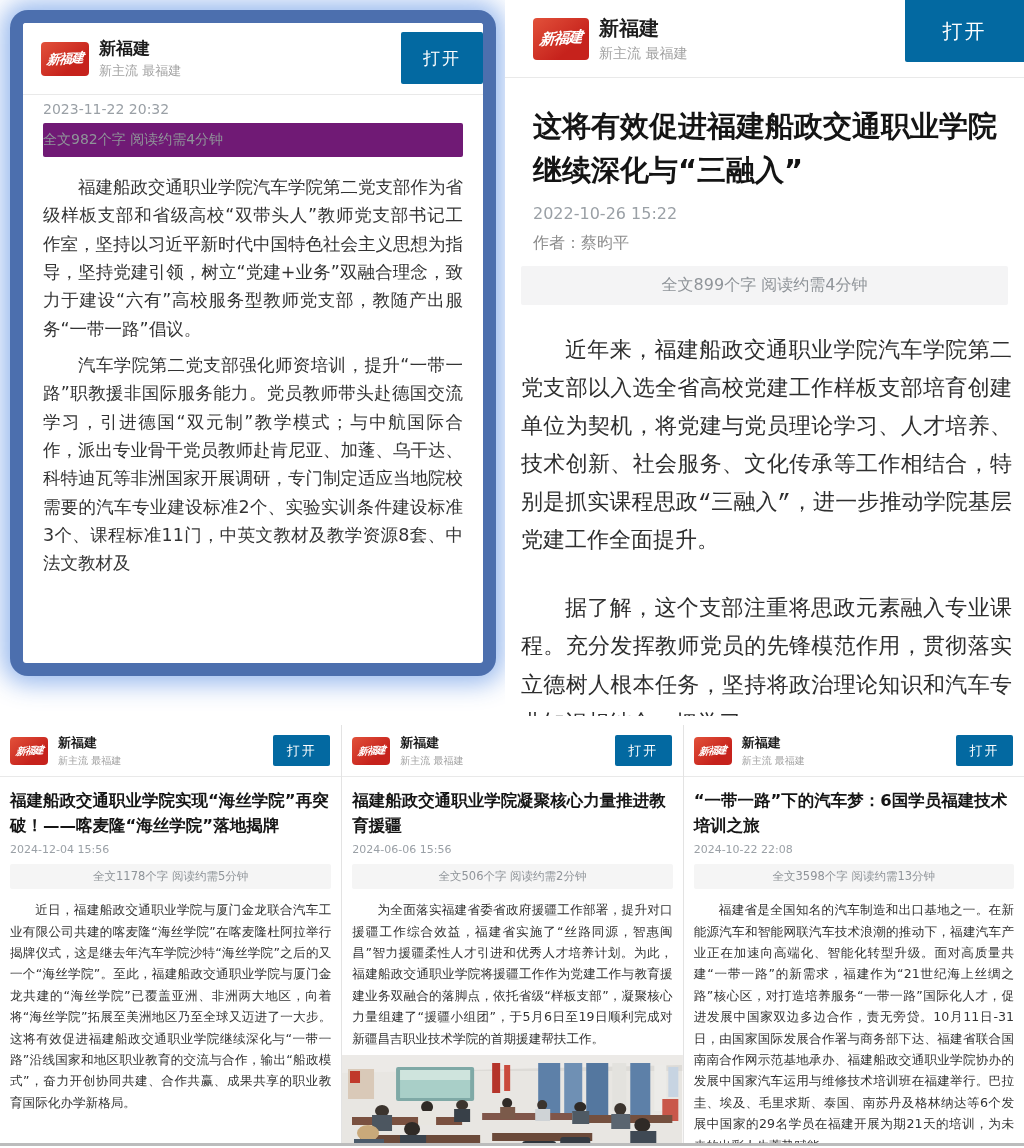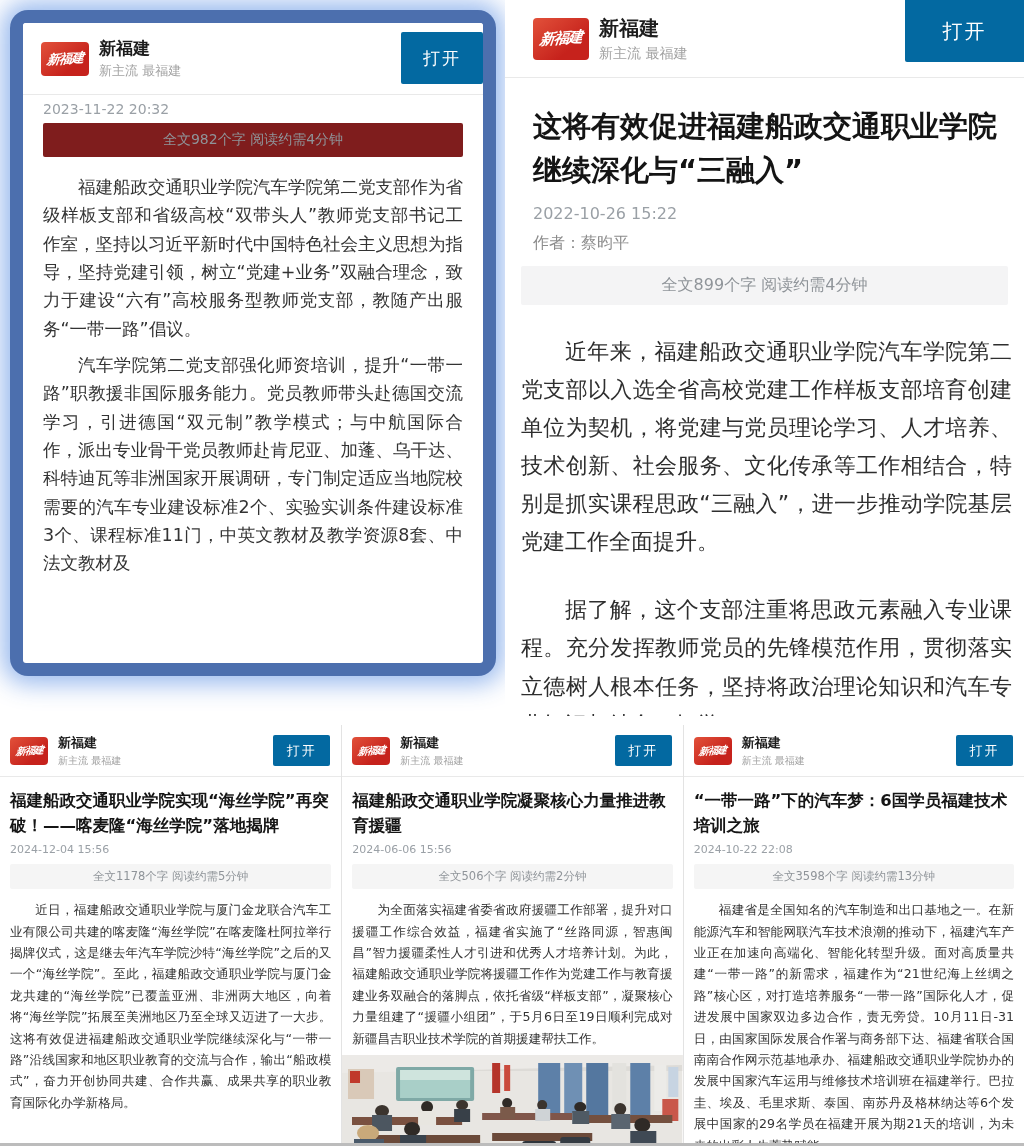--- a/index.html
+++ b/index.html
@@ -60,7 +60,7 @@
   
   .title-md { margin:20px 20px 10px; font-size:26px; line-height:1.48; font-weight:bold; color:#141414; }
   .date-md  { margin:6px 20px; font-size:14px; color:#9aa0a6; }
-  .meta-md  { margin:1px 20px; background:#7f1d1d; color:#8f9499; text-align:center; font-size:14px; padding:8px 0; border-radius:2px; }
+  .meta-md  { margin:1px 20px; background:#701a75; color:#8f9499; text-align:left; font-size:14px; padding:8px 0; border-radius:2px; }
   .body-md  { margin:16px 20px 0; font-size:17.5px; color:#333; line-height:1.62; text-align:justify; }
   .body-md p { text-indent:2em; margin-bottom:8px; }
 

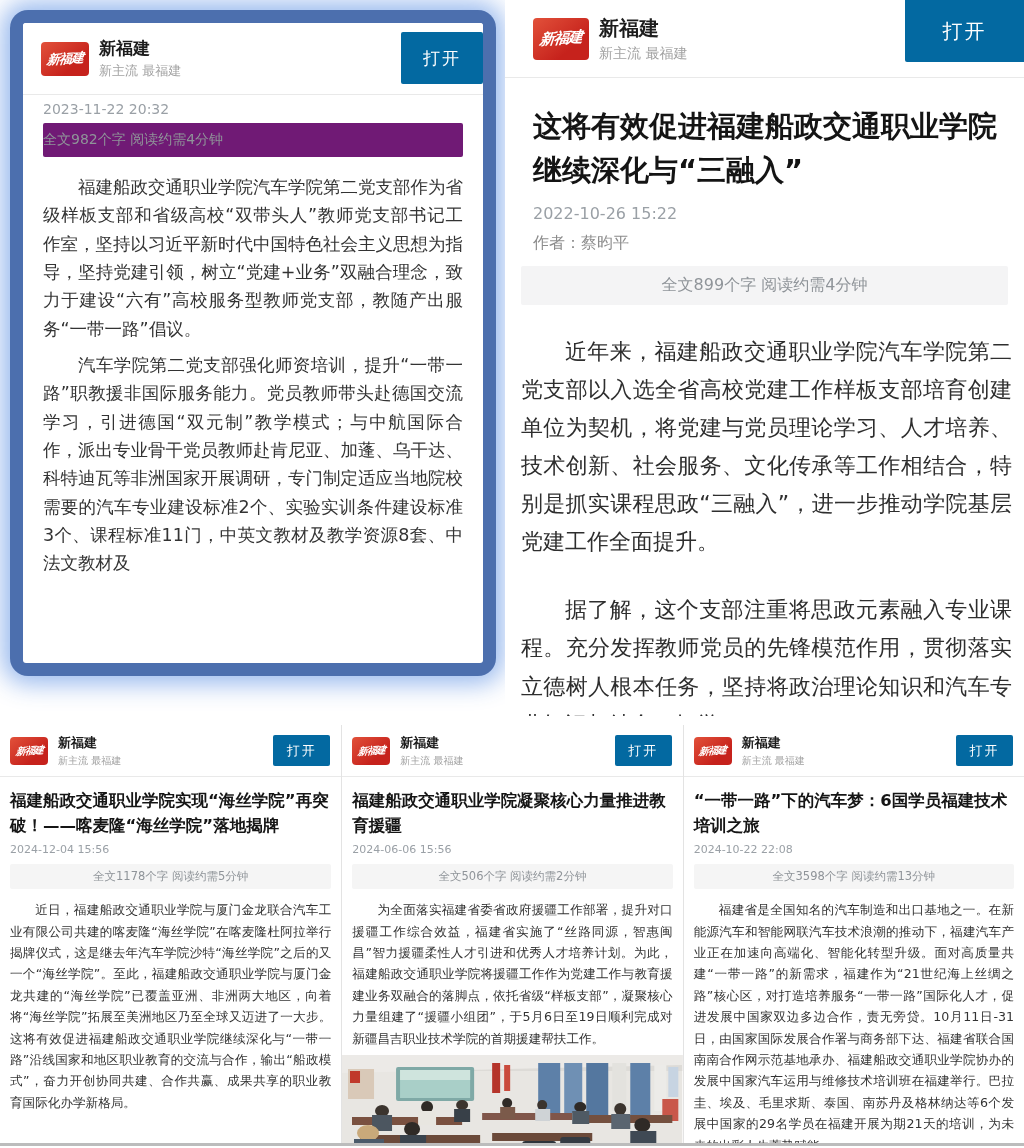--- a/index.html
+++ b/index.html
@@ -69,7 +69,7 @@
   .date-xl  { margin:8px 28px; font-size:16px; color:#9aa0a6; }
   .author-xl{ margin:10px 28px 12px; font-size:16px; color:#8c8c8c; }
   .meta-xl  { margin:8px 16px; background:#f4f4f5; color:#8f9499; text-align:center; font-size:16px; padding:9px 0; border-radius:2px; }
-  .body-xl  { margin:28px 12px 0 16px; font-size:22px; color:#2e2e2e; line-height:1.73; text-align:justify; }
+  .body-xl  { margin:28px 12px 0 16px; font-size:22px; color:#2e2e2e; line-height:1.73; text-align:justify;font-family:Liberation Mono, monospace; }
   .body-xl p { text-indent:2em; margin-bottom:30px; }
 
   

